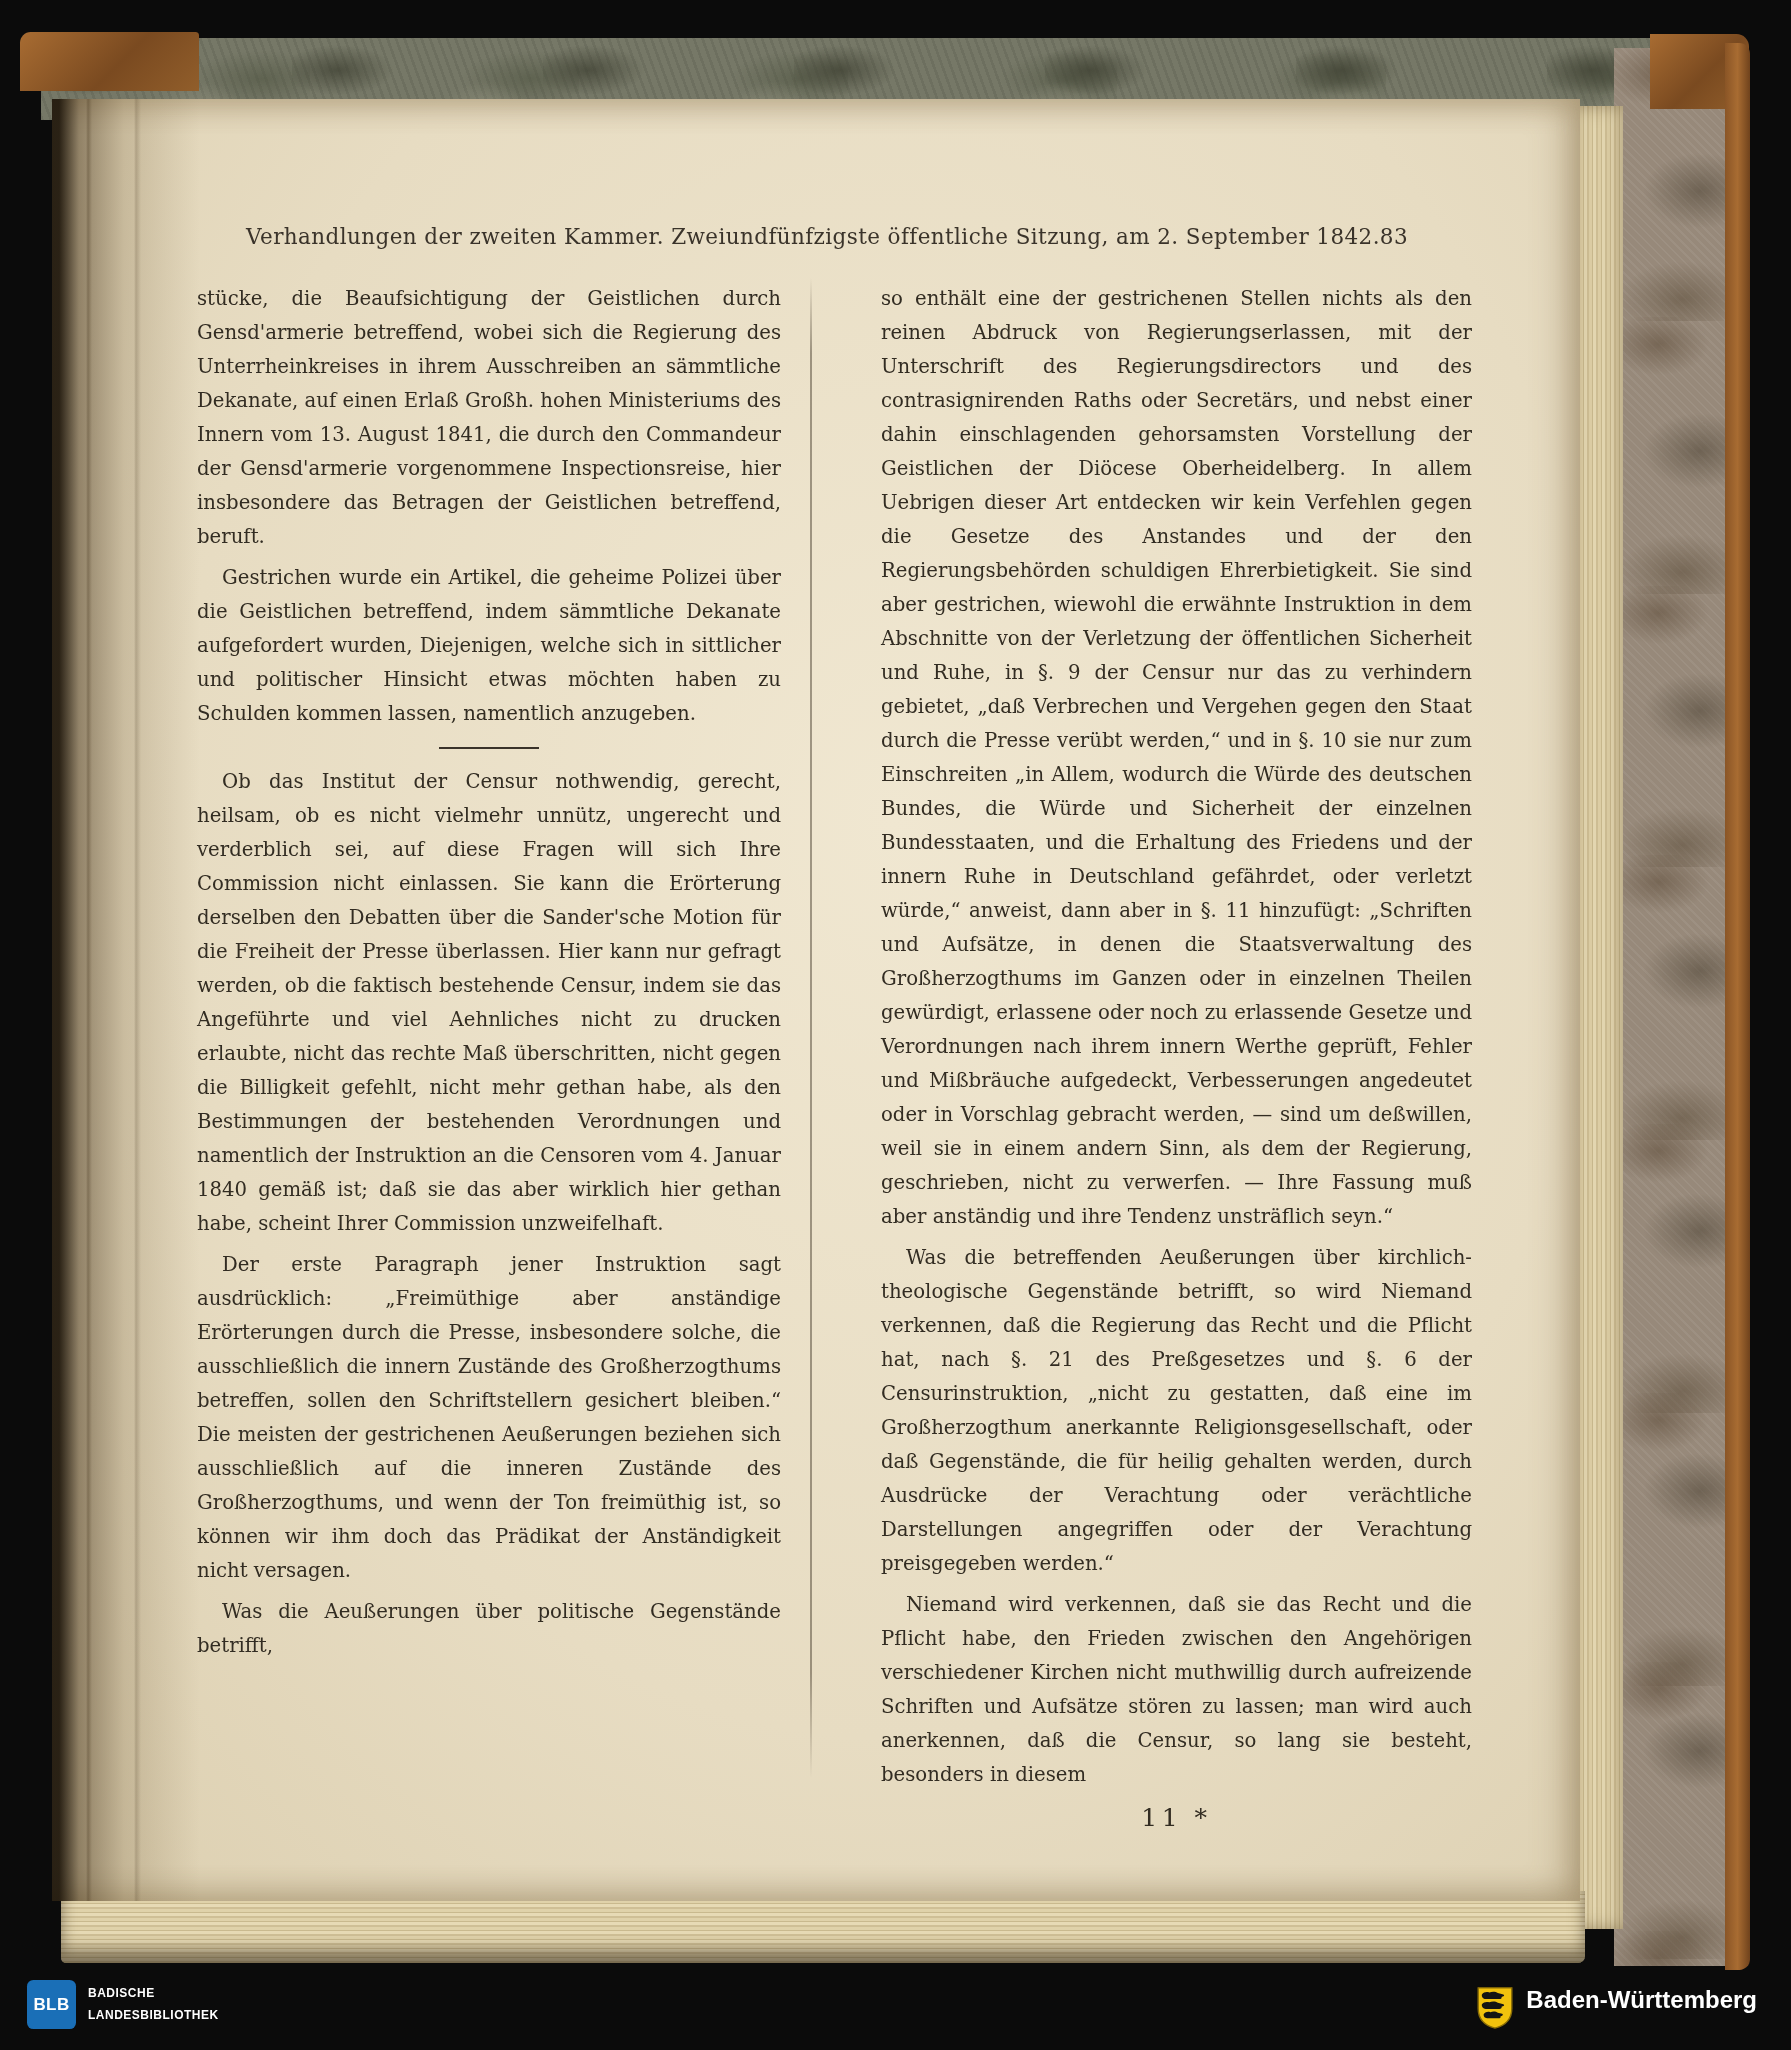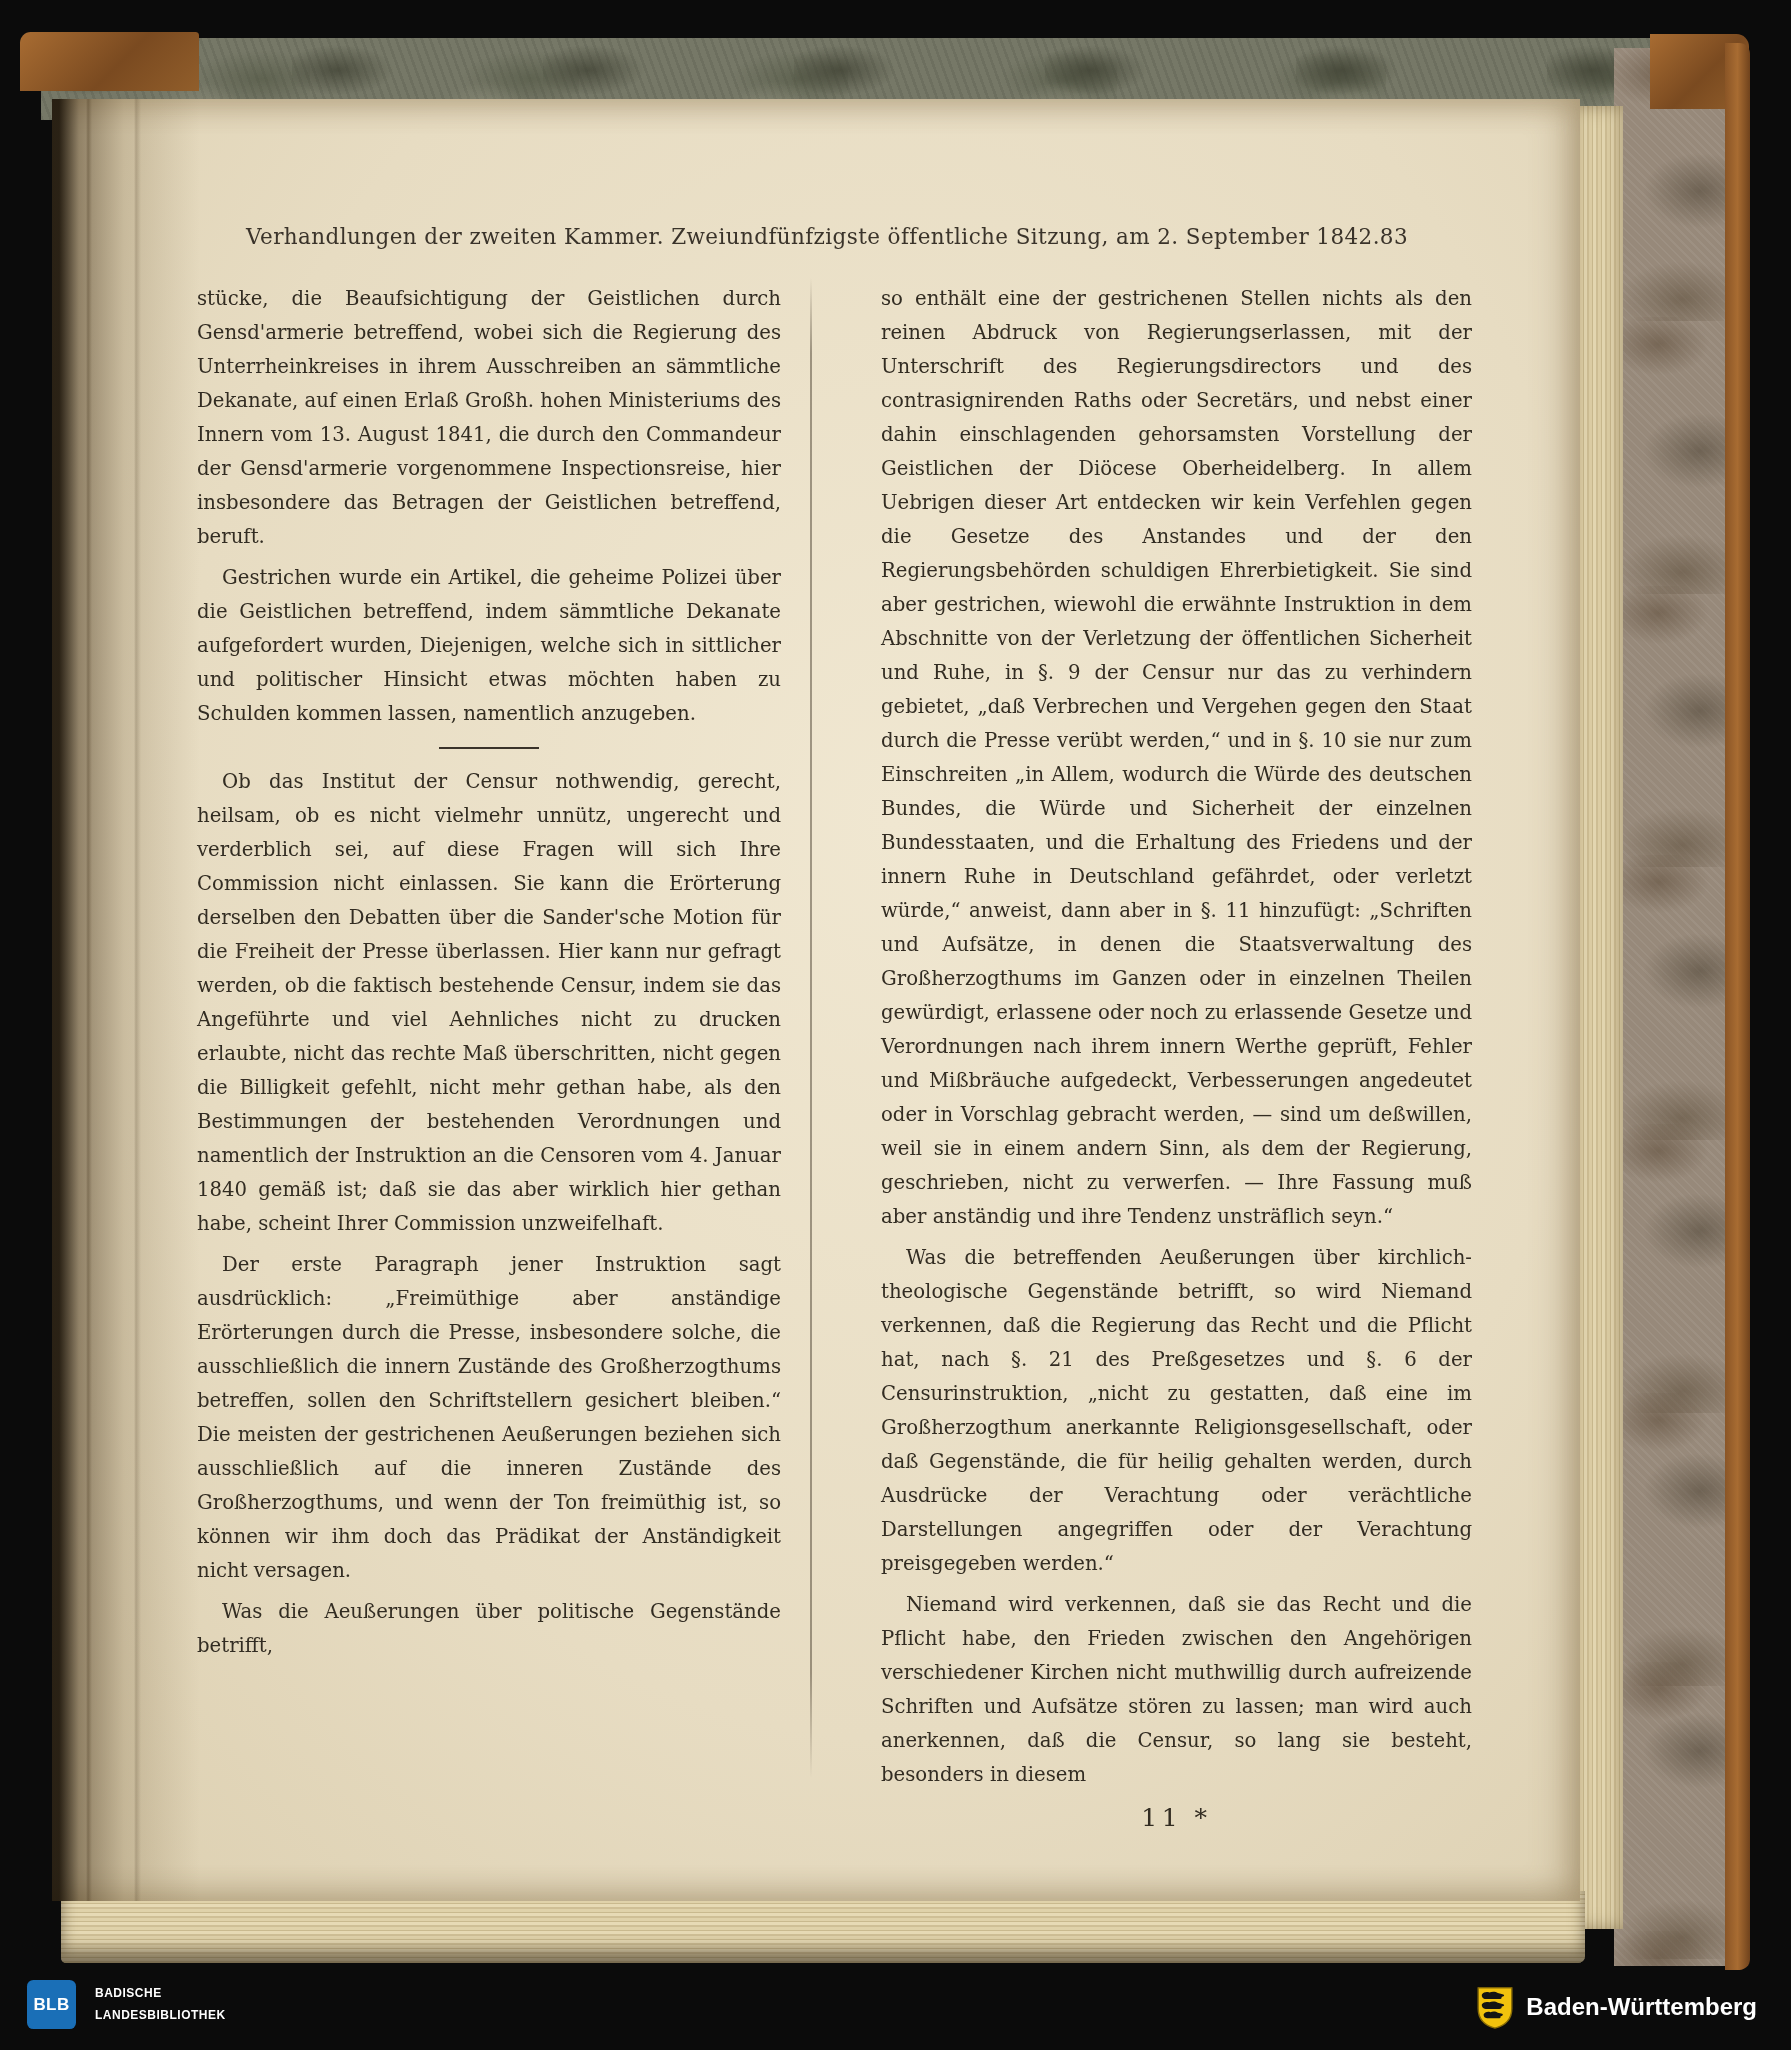--- a/index.html
+++ b/index.html
@@ -88,7 +88,7 @@
 
   
   .footer{position:absolute;left:0;top:1966px;width:1791px;height:85px;}
-  .blb{position:absolute;left:27px;top:14.3px;display:flex;align-items:center;gap:19px;}
+  .blb{position:absolute;left:27px;top:14.3px;display:flex;align-items:center;gap:12px;}
   .blb-badge{
     width:49px;height:49px;border-radius:6.3px;background:#1a6fb7;
     color:#fff;font-family:"Liberation Sans", sans-serif;font-weight:bold;font-size:17px;

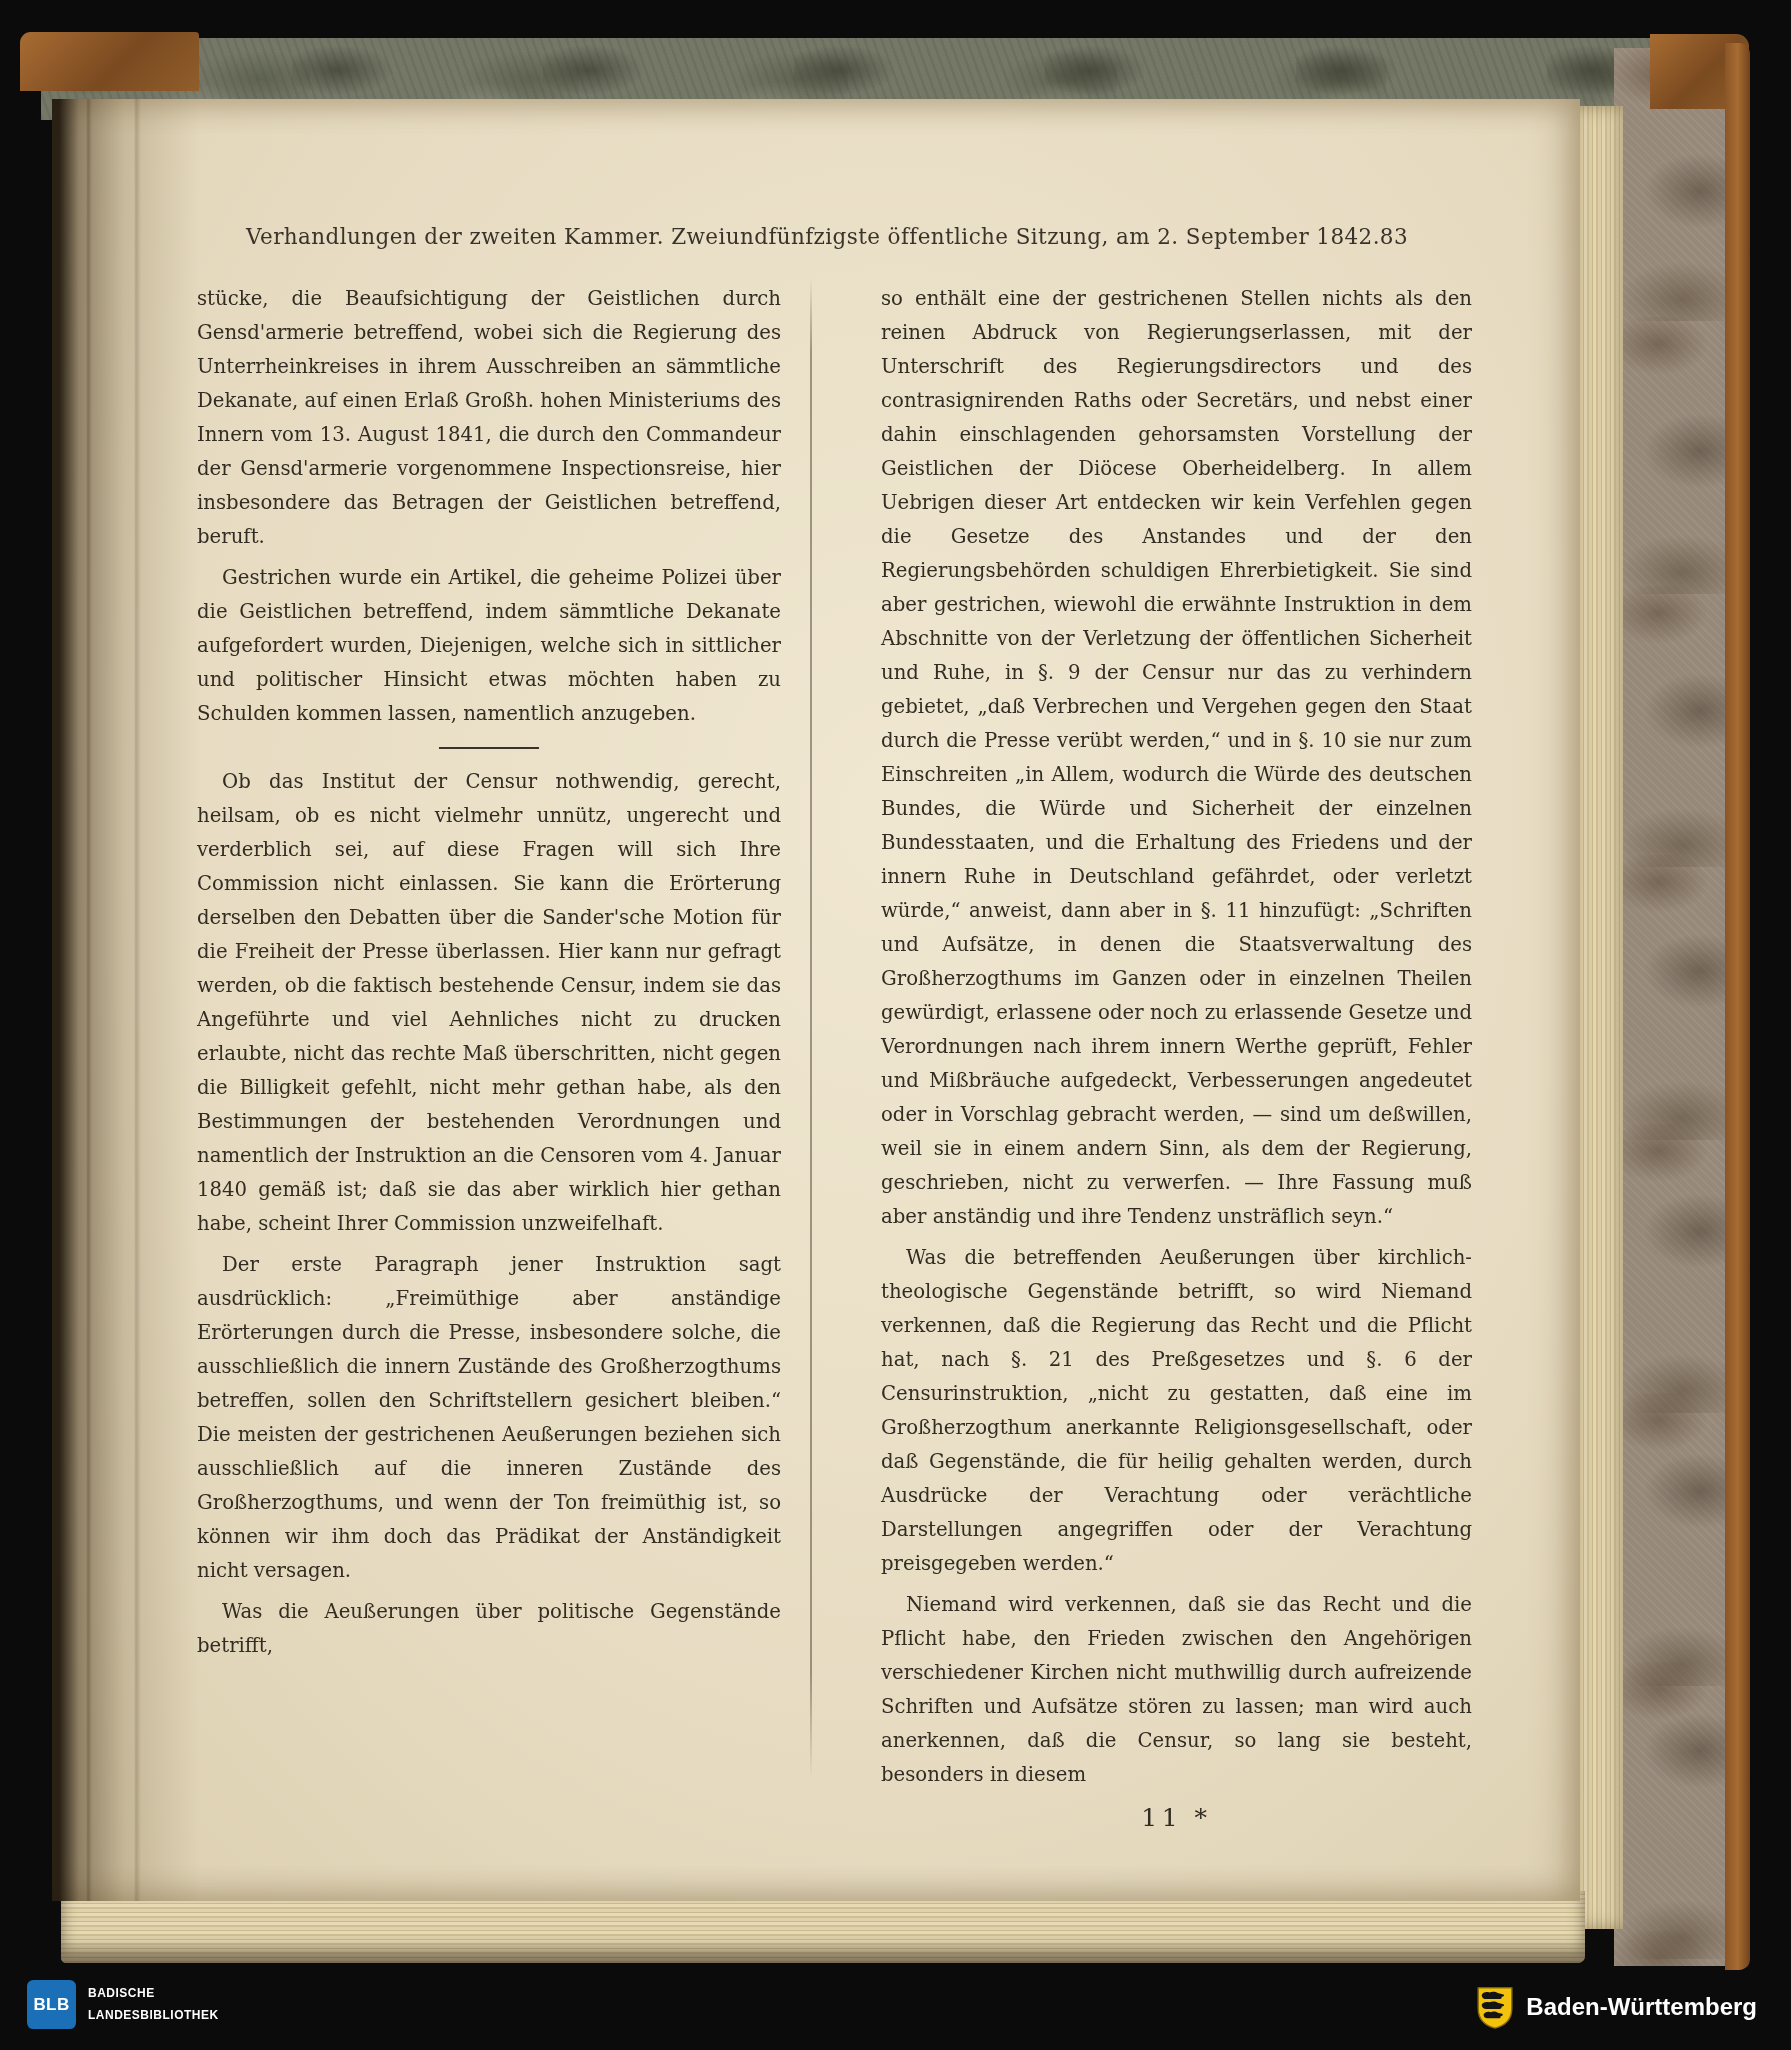--- a/index.html
+++ b/index.html
@@ -95,7 +95,7 @@
     display:flex;align-items:center;justify-content:center;letter-spacing:0.4px;
   }
   .blb-text{color:#fff;font-family:"Liberation Sans", sans-serif;font-weight:bold;font-size:12px;line-height:21.5px;letter-spacing:0.5px;}
-  .bw{position:absolute;right:34px;top:19.7px;display:flex;align-items:center;gap:12.5px;
+  .bw{position:absolute;right:34px;top:19.7px;display:flex;align-items:flex-start;gap:12.5px;
     color:#fff;font-family:"Liberation Sans", sans-serif;font-size:24px;font-weight:600;}
   .bw-shield{width:38px;height:43px;}
 </style>

